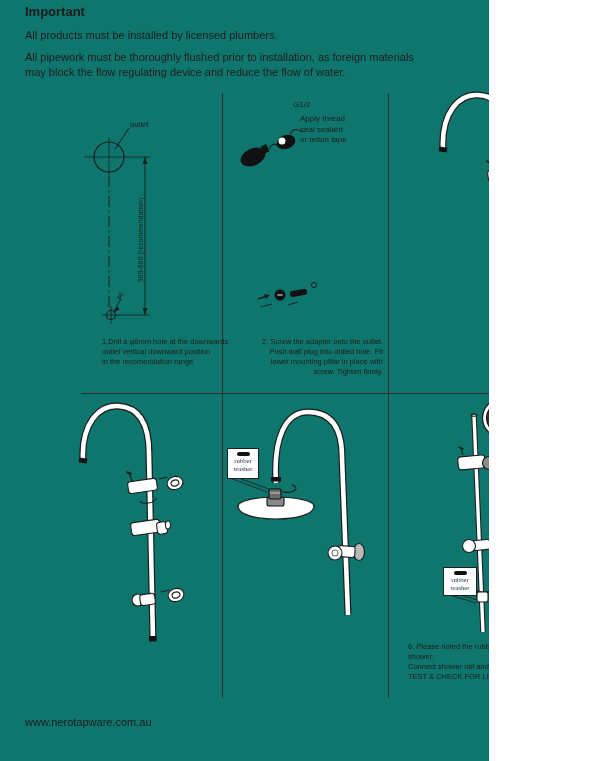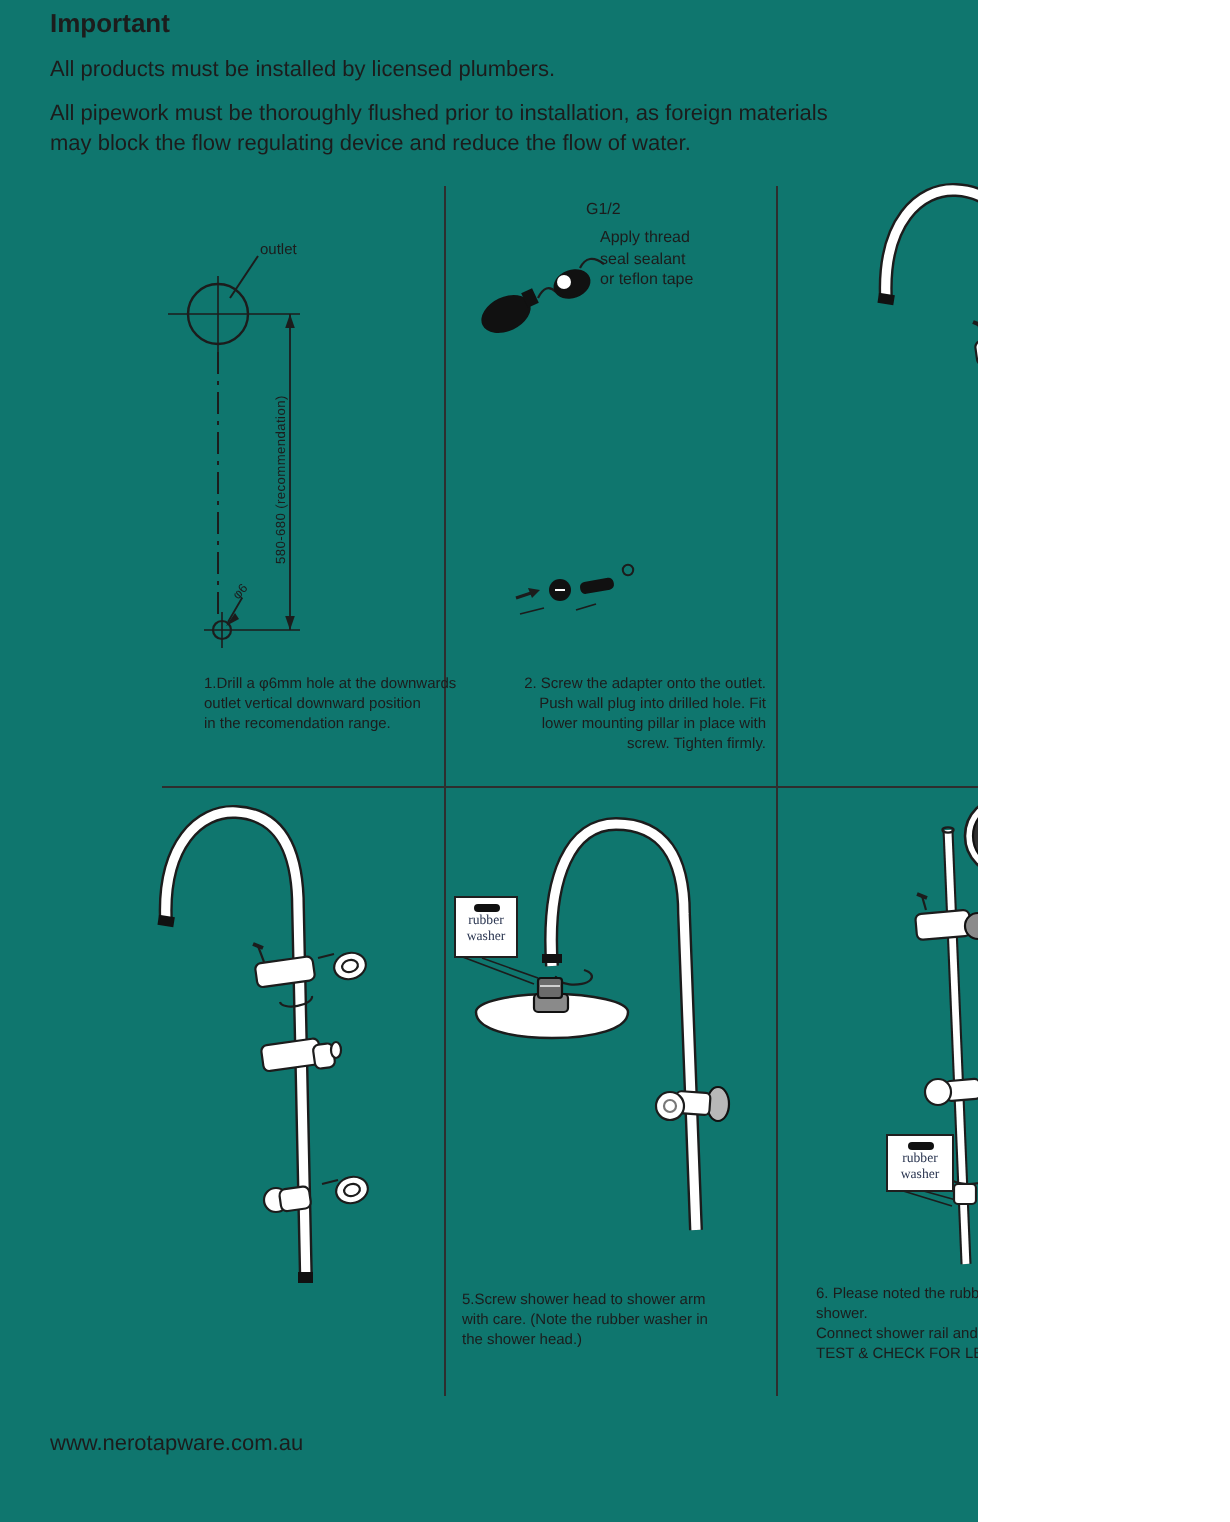--- a/index.html
+++ b/index.html
@@ -176,9 +176,6 @@
       <div class="wtext">rubber
 washer</div>
     </div>
-    <div class="caption" style="left:9px;top:252px;width:155px;">5.Screw shower head to shower arm
-with care. (Note the rubber washer in
-the shower head.)</div>
   </div>
 
   

